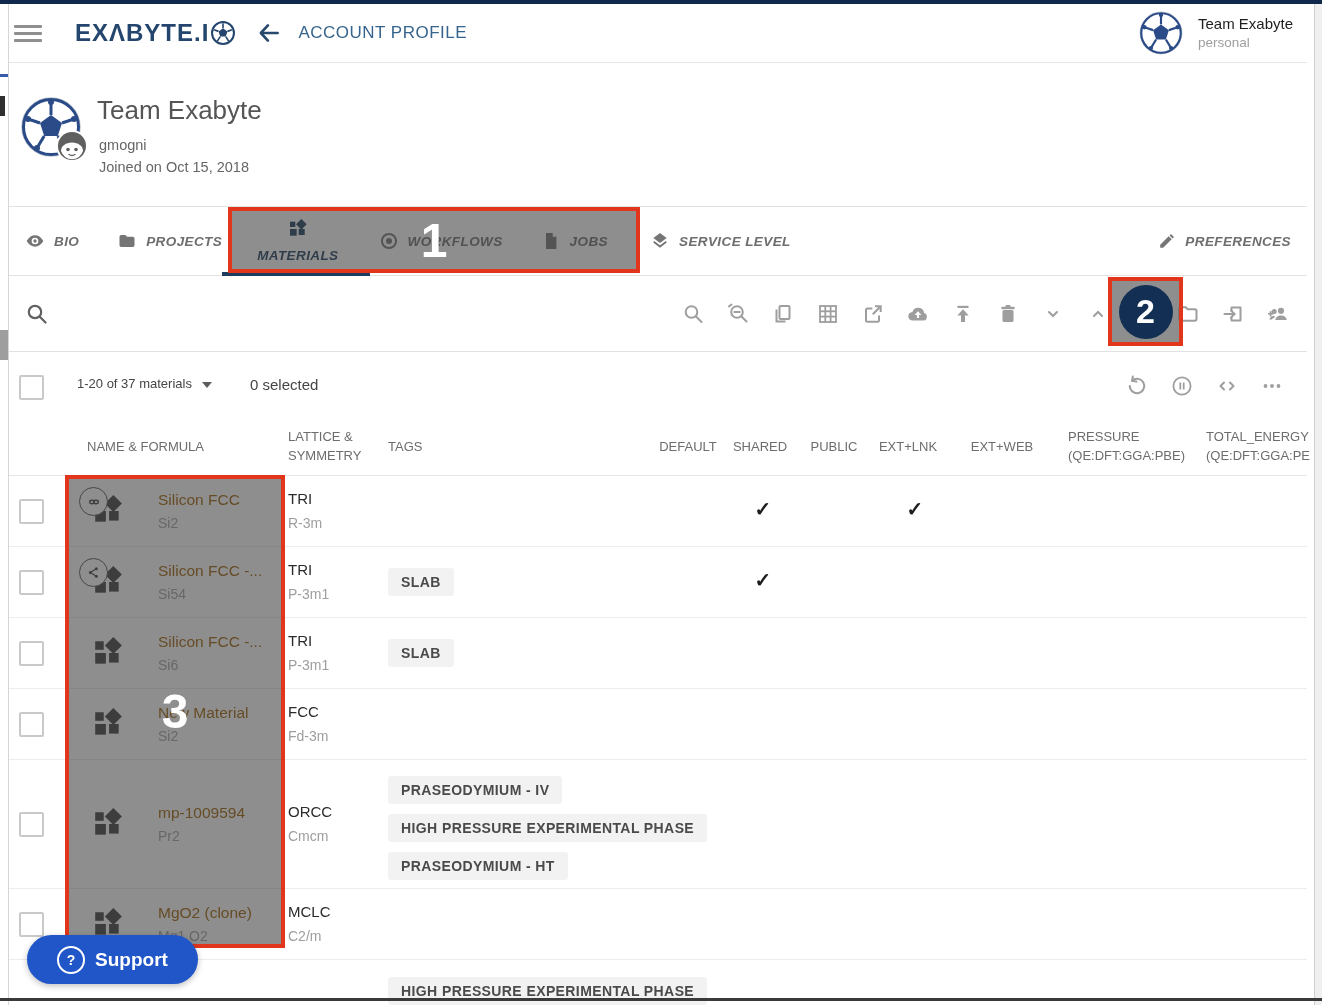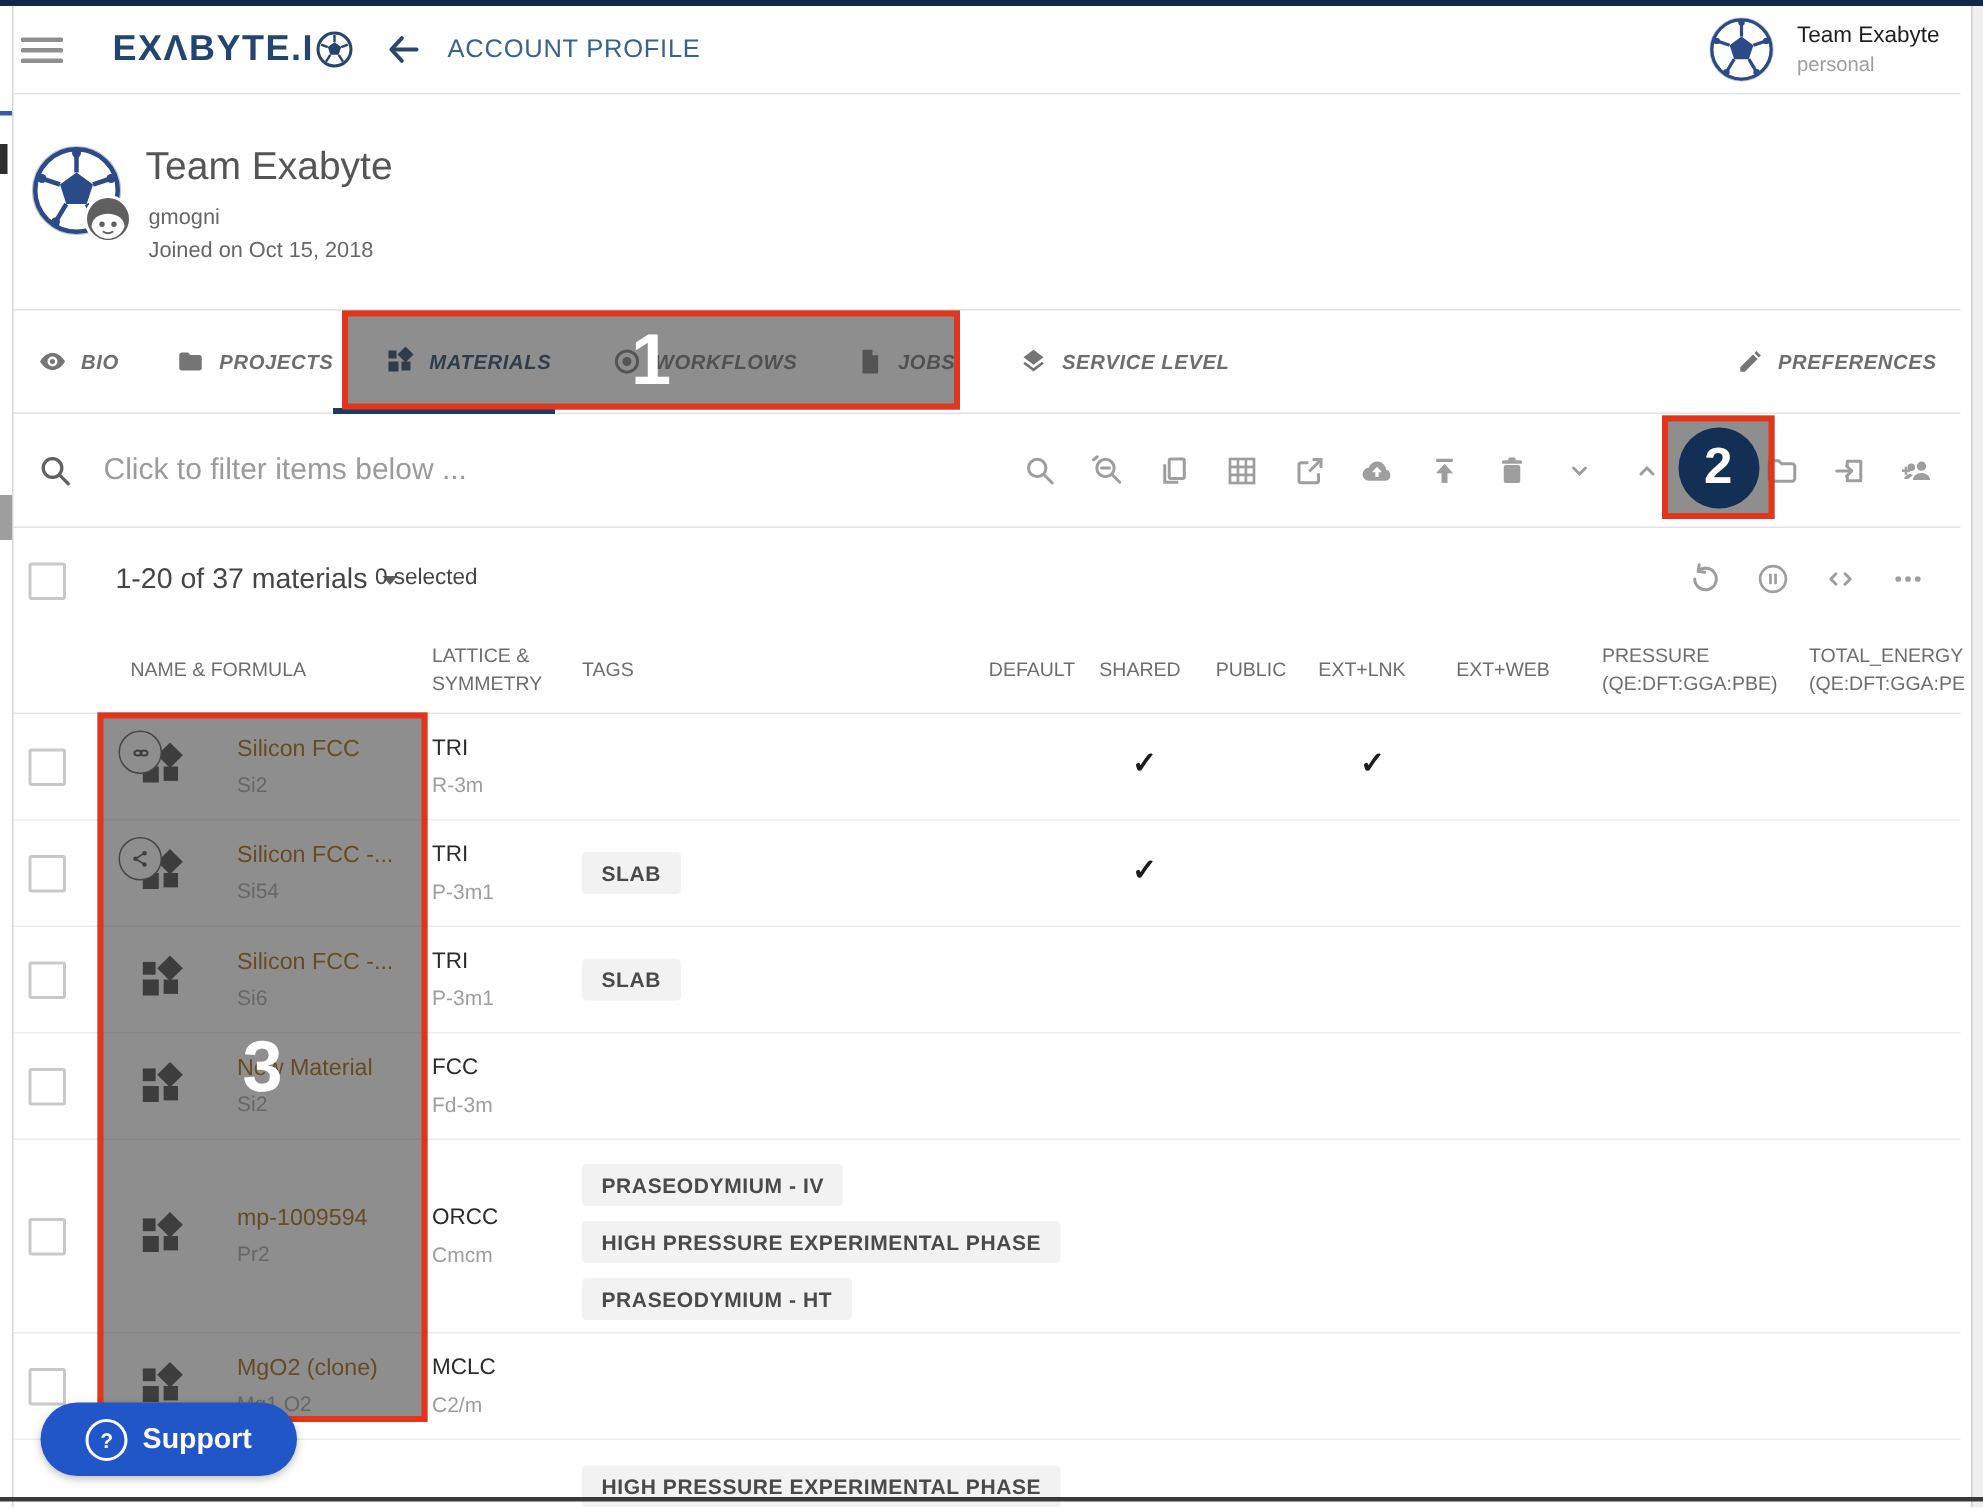--- a/index.html
+++ b/index.html
@@ -43,7 +43,7 @@
   .tab svg{flex:0 0 auto;}
   .tab.active{color:#1D3C5E;}
   .tab-underline{position:absolute;left:222px;bottom:-1px;width:148px;height:4px;background:#1D3C5E;}
-  .t-bio{margin-left:25px;} .t-projects{margin-left:38px;} .t-materials{margin-left:35px;}
+  .t-bio{margin-left:25px;} .t-projects{margin-left:38px;} .t-materials{margin-left:35px;flex-direction:column;}
   .t-workflows{margin-left:40px;} .t-jobs{margin-left:38px;} .t-service{margin-left:42px;}
   .t-prefs{margin-left:auto;margin-right:16px;}
 

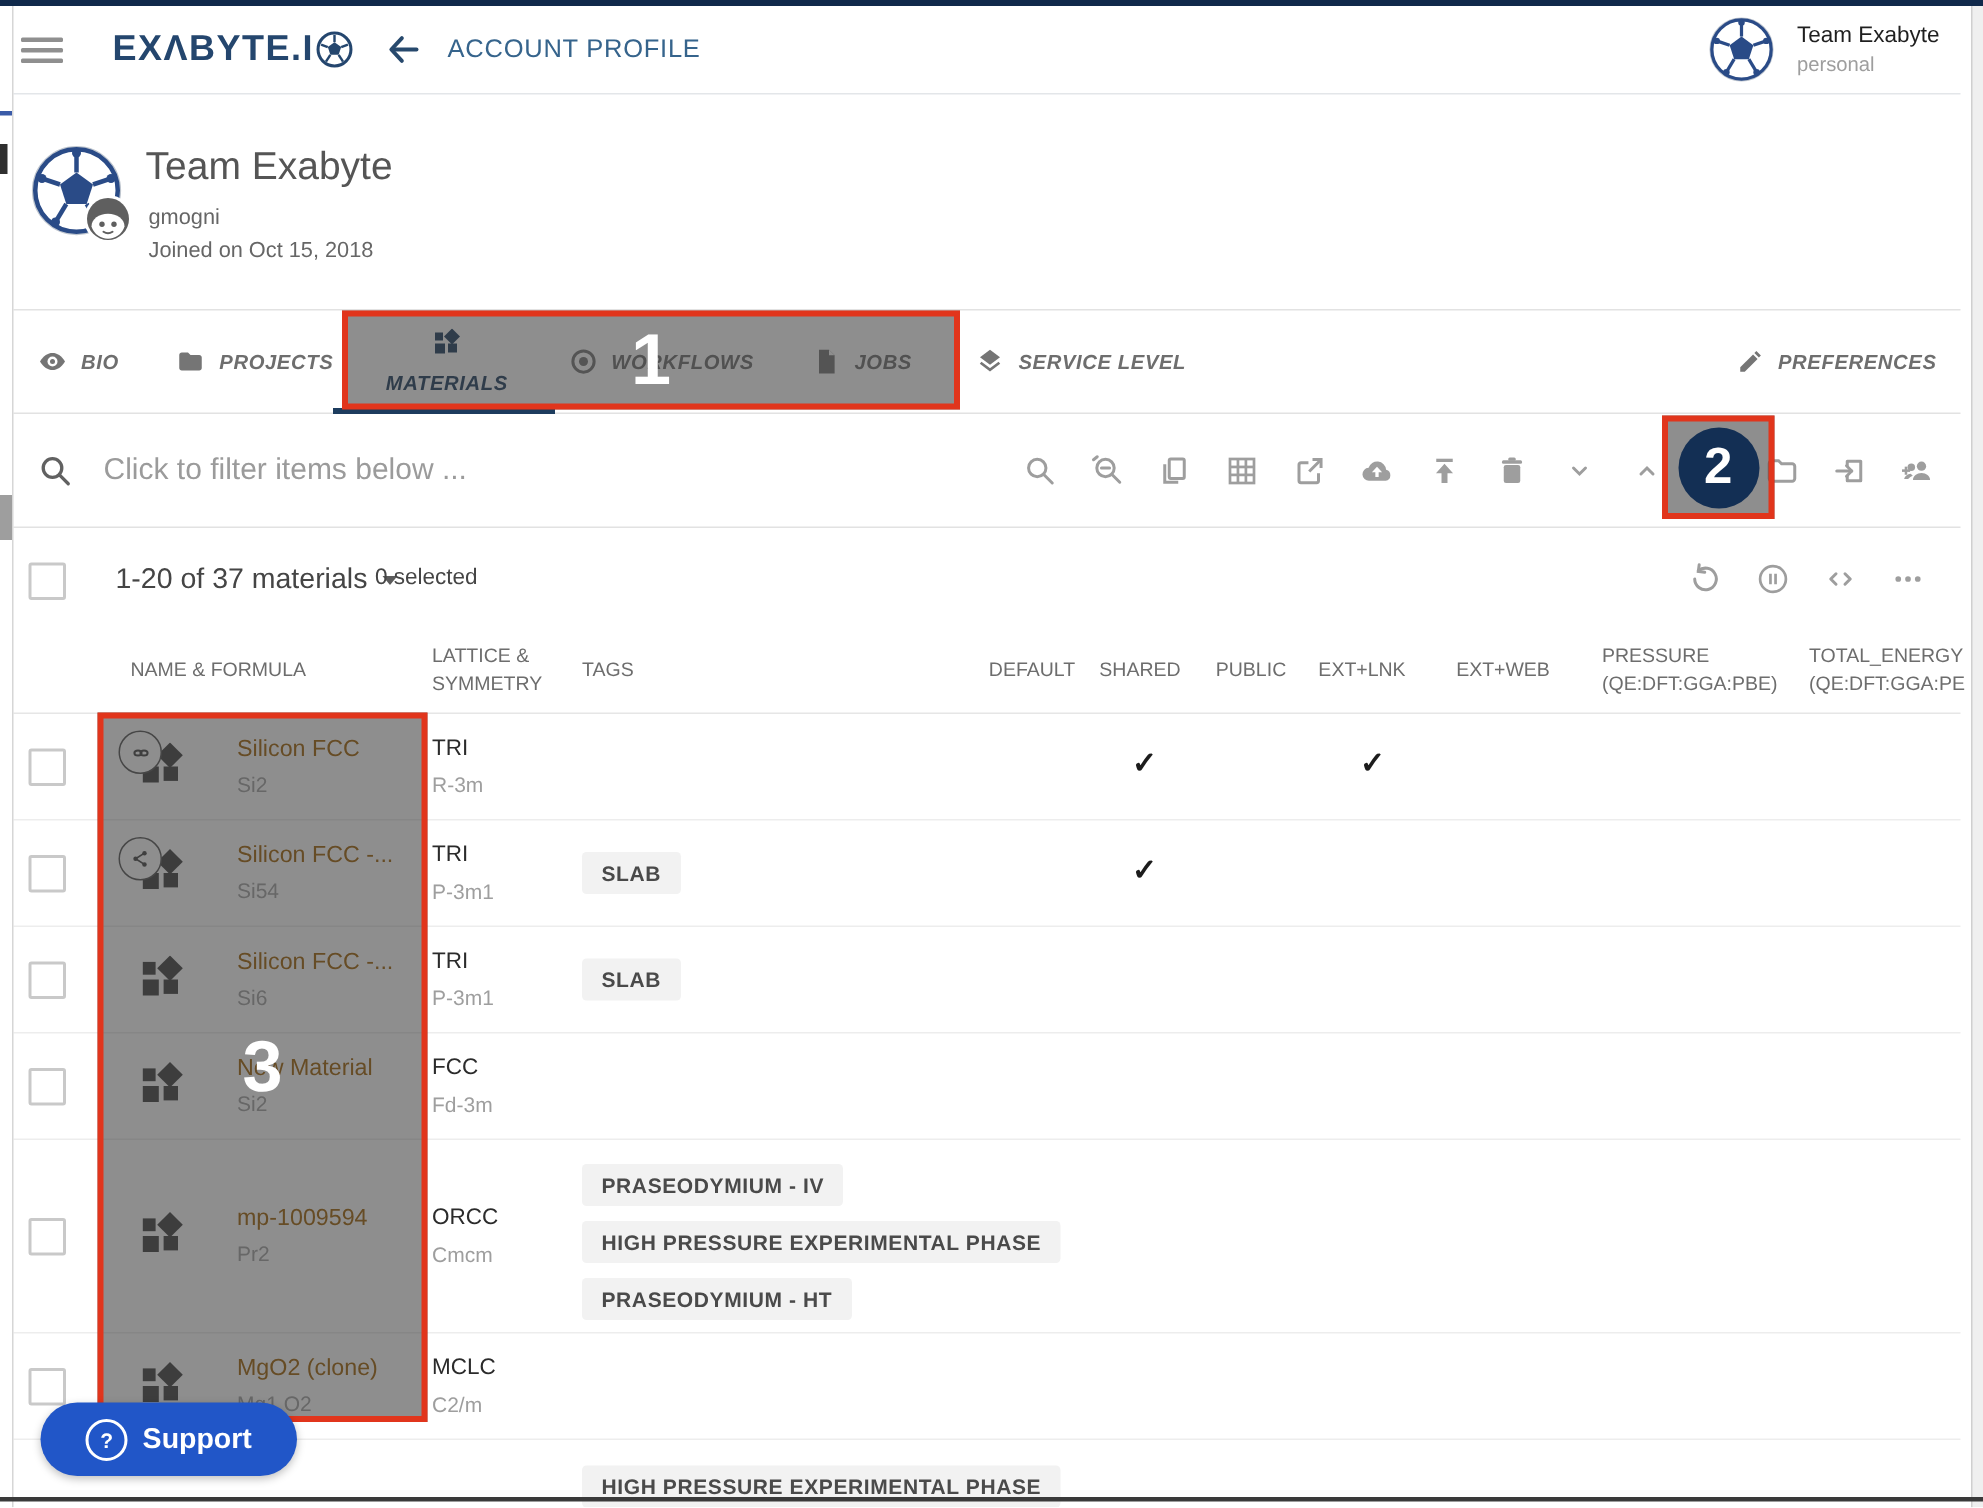--- a/index.html
+++ b/index.html
@@ -265,7 +265,6 @@
           <circle cx="10" cy="10" r="6.2"></circle>
           <line x1="14.8" y1="14.8" x2="20.5" y2="20.5"></line>
         </svg>
-      <input class="fb-input" type="text" placeholder="Click to filter items below ..." style="">
       <div class="fb-icons">
         <svg class="ic" viewBox="0 0 24 24" fill="none" stroke="currentColor" stroke-width="2" stroke-linecap="round">
             <circle cx="10.5" cy="10" r="5.8"></circle>

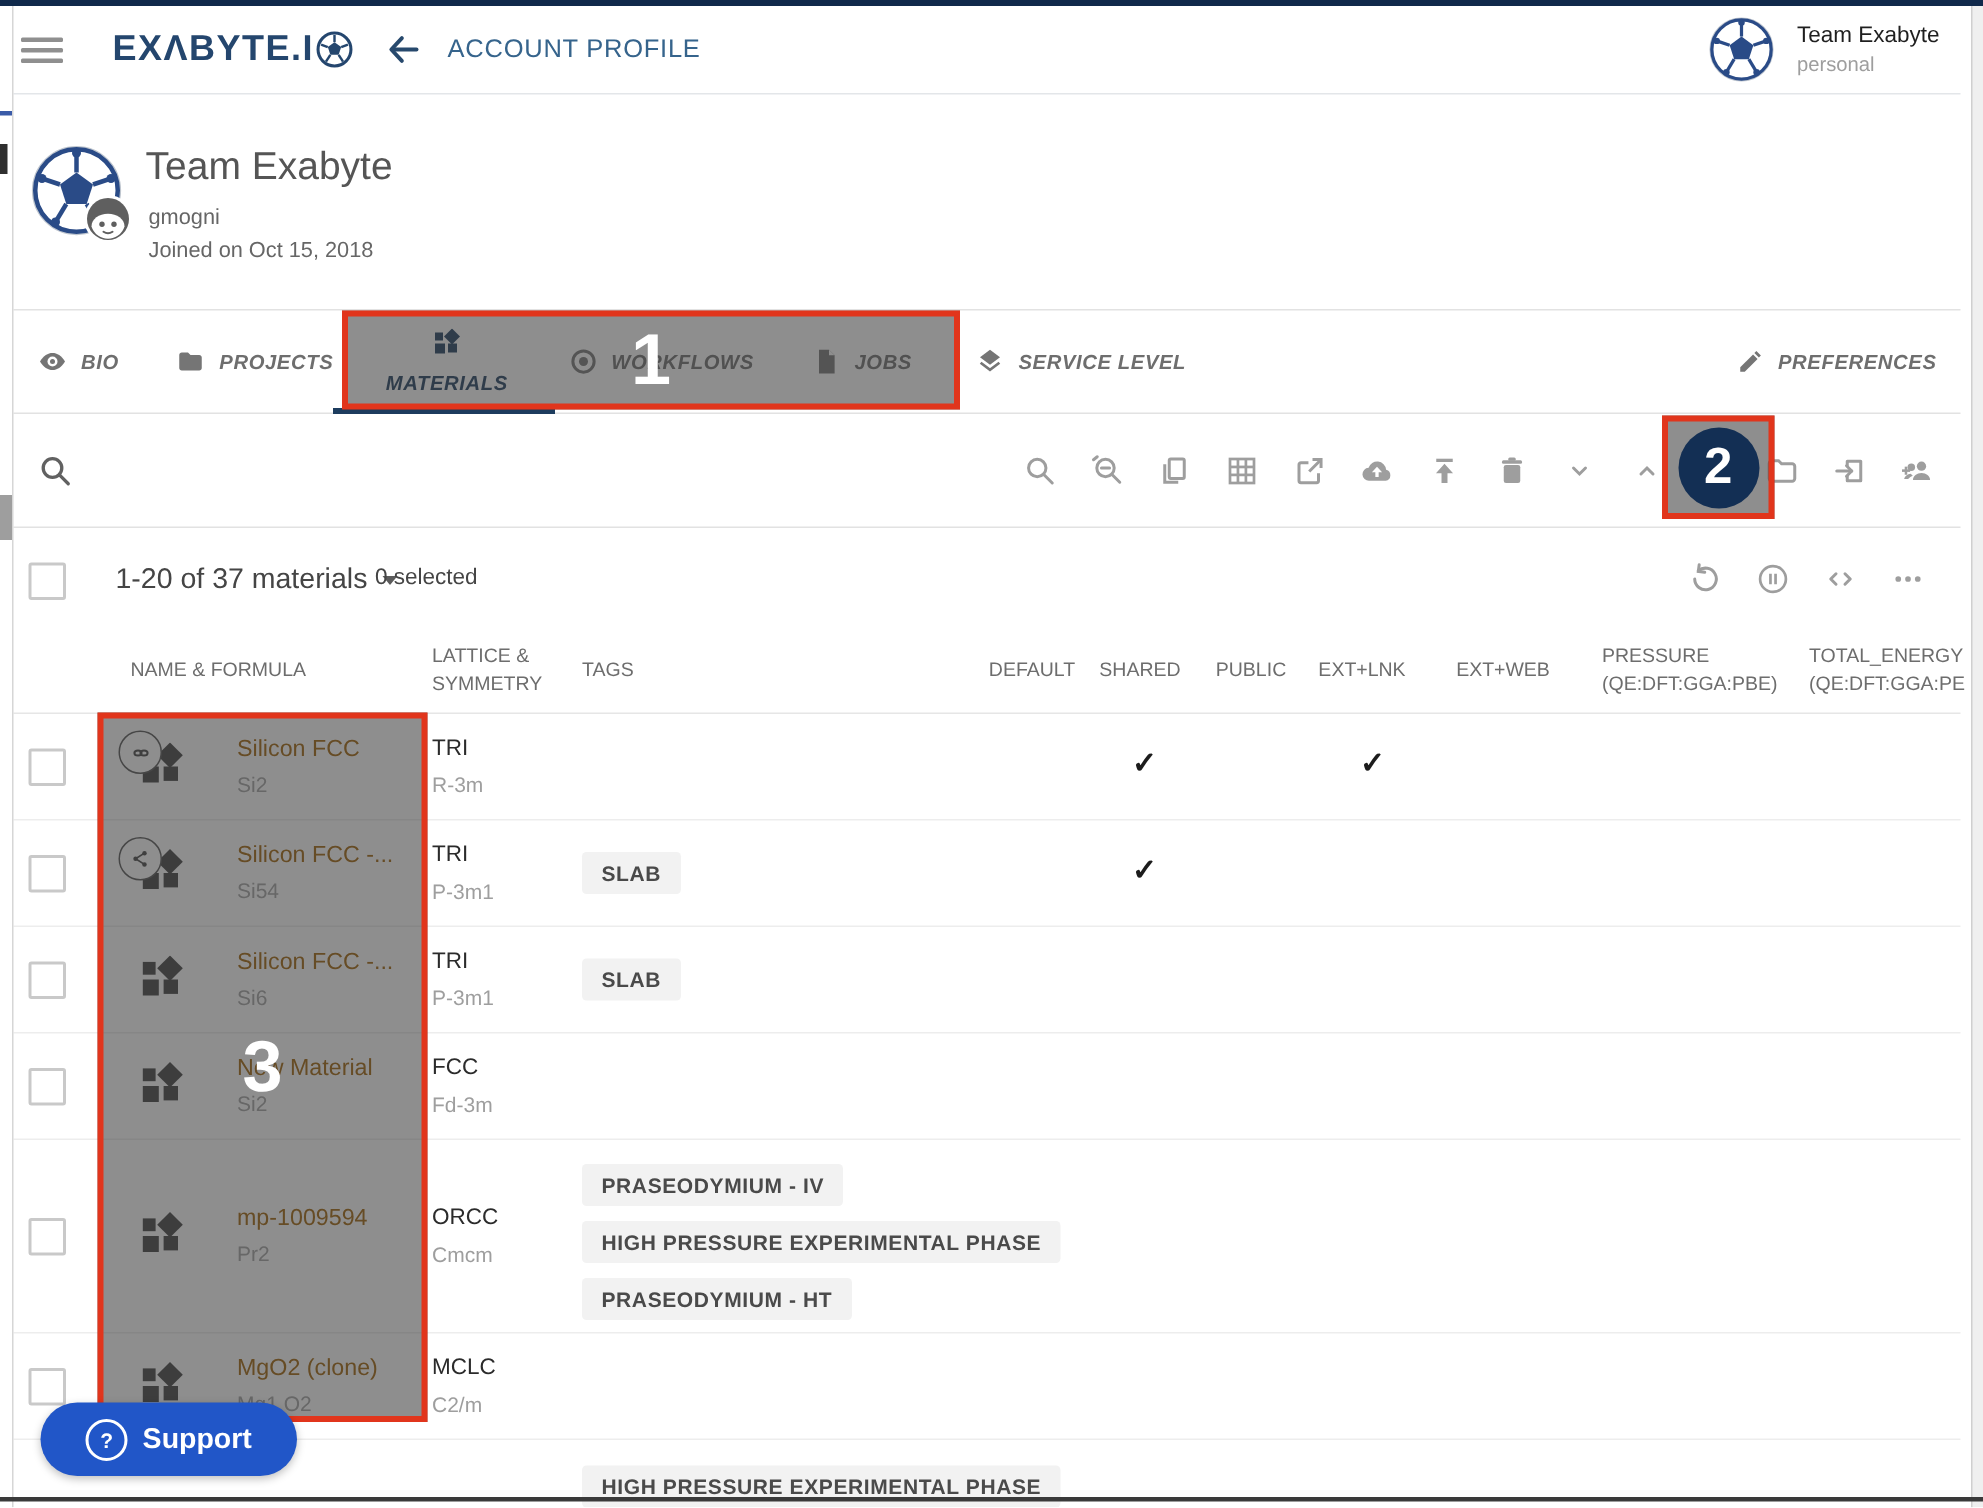--- a/index.html
+++ b/index.html
@@ -60,7 +60,7 @@
   .controls{height:67px;position:relative;}
   .cbox{position:absolute;width:21px;height:21px;border:2px solid #c9c9c9;border-radius:2px;background:#fff;cursor:pointer;}
   .controls .cbox{left:19px;top:23px;}
-  .ct-count{position:absolute;left:77px;top:24px;font-size:19px;color:#454545;cursor:pointer;}
+  .ct-count{position:absolute;left:77px;top:24px;font-size:13px;color:#454545;cursor:pointer;}
   .caret{display:inline-block;width:0;height:0;border-left:5px solid transparent;border-right:5px solid transparent;border-top:6px solid #5c5c5c;margin-left:10px;vertical-align:middle;}
   .ct-selected{position:absolute;left:250px;top:24px;font-size:15px;color:#454545;}
   .ct-icons{position:absolute;right:23px;top:50%;transform:translateY(-50%);display:flex;align-items:center;}

